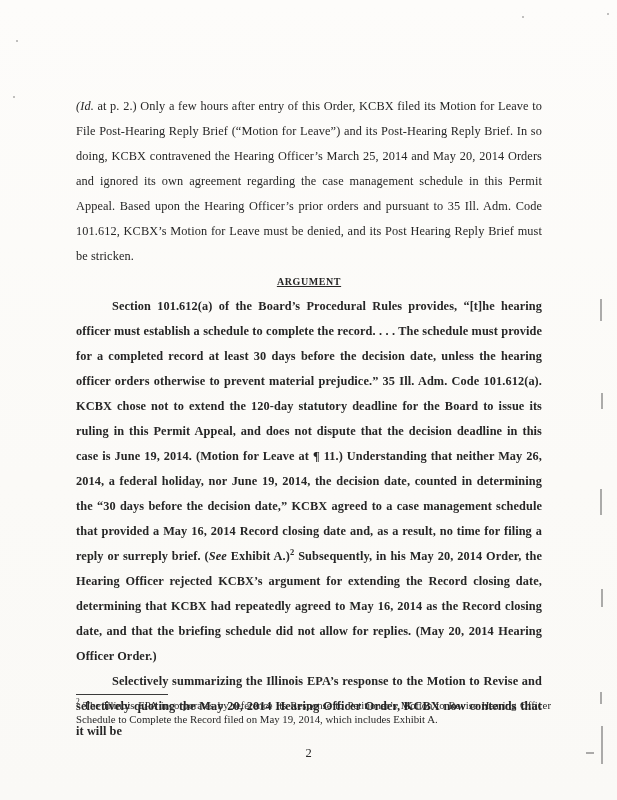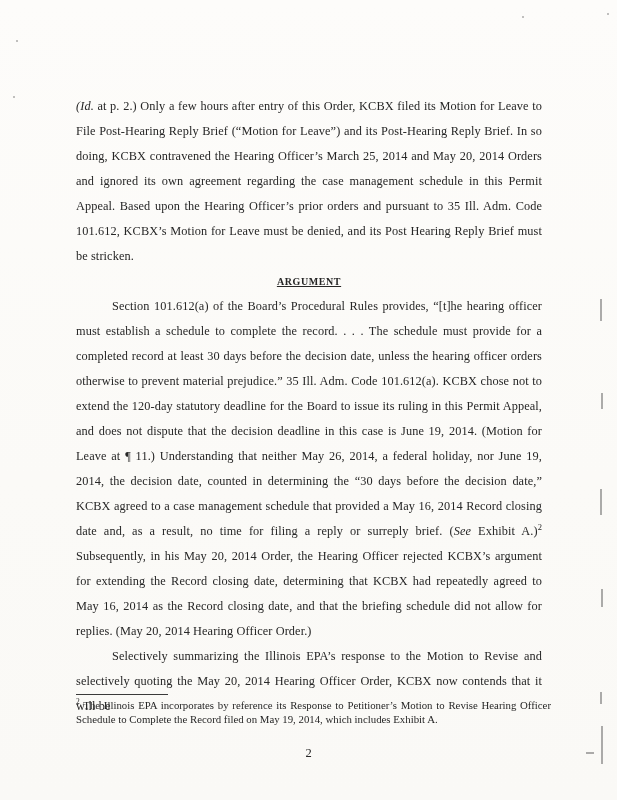--- a/index.html
+++ b/index.html
@@ -25,7 +25,7 @@
     letter-spacing:0.1px;
   }
   .para{margin:0;}
-  .para.indent{text-indent:36px;}
+  .para.indent{text-indent:36px;font-weight:bold;}
   .heading{
     margin:0;
     font-size:10px;

